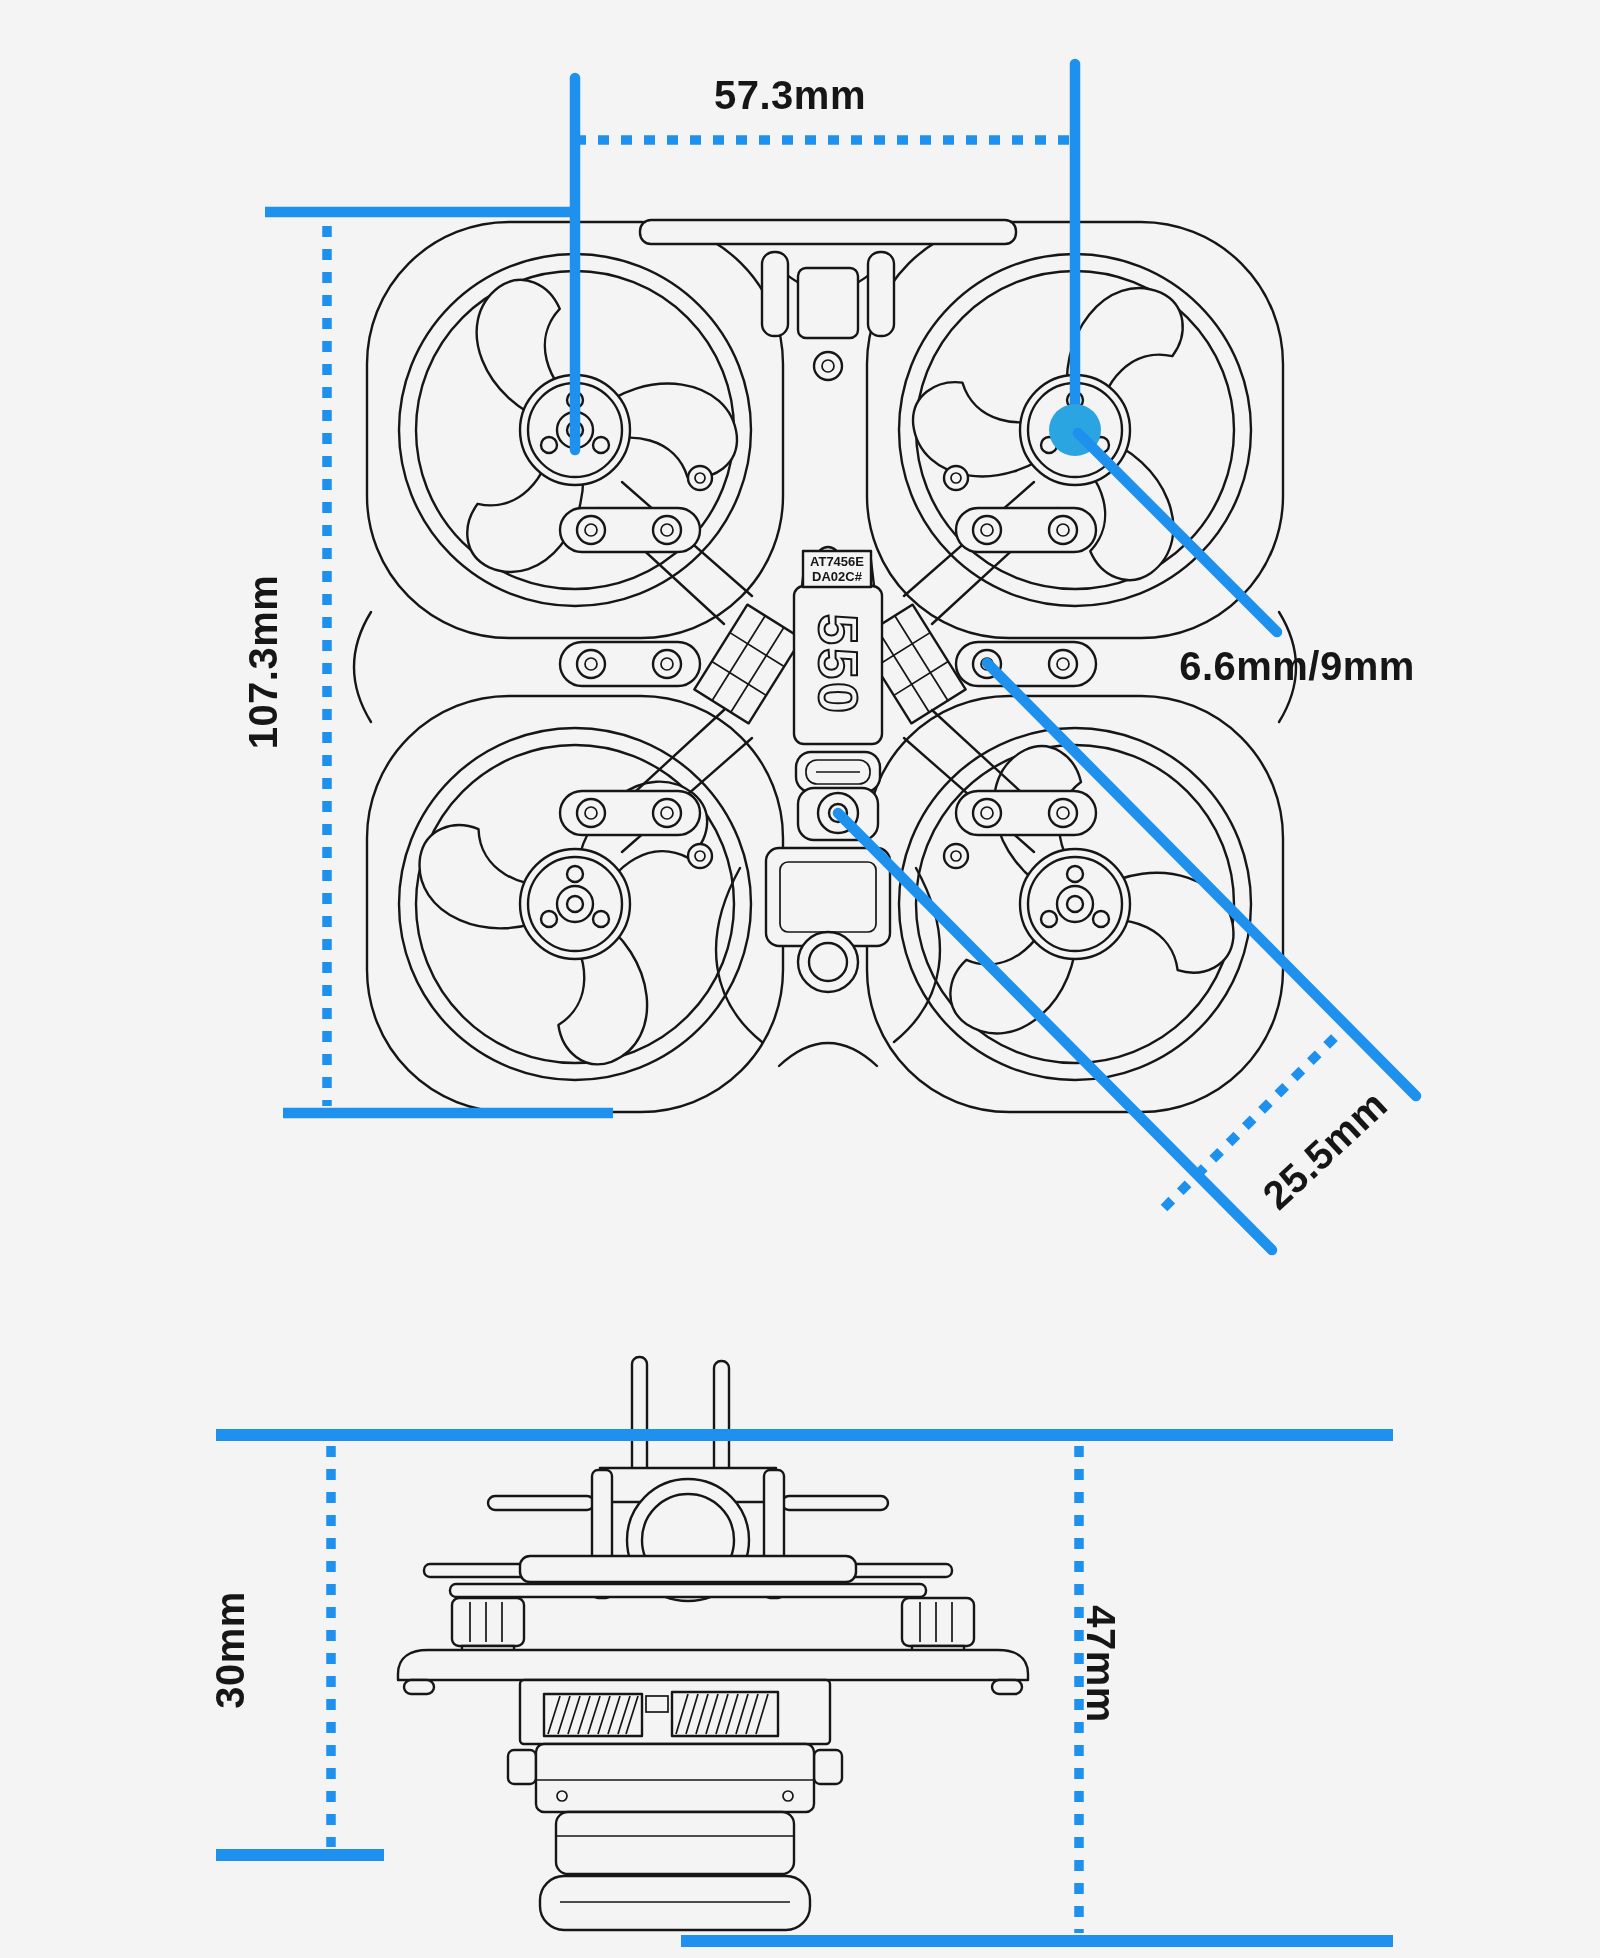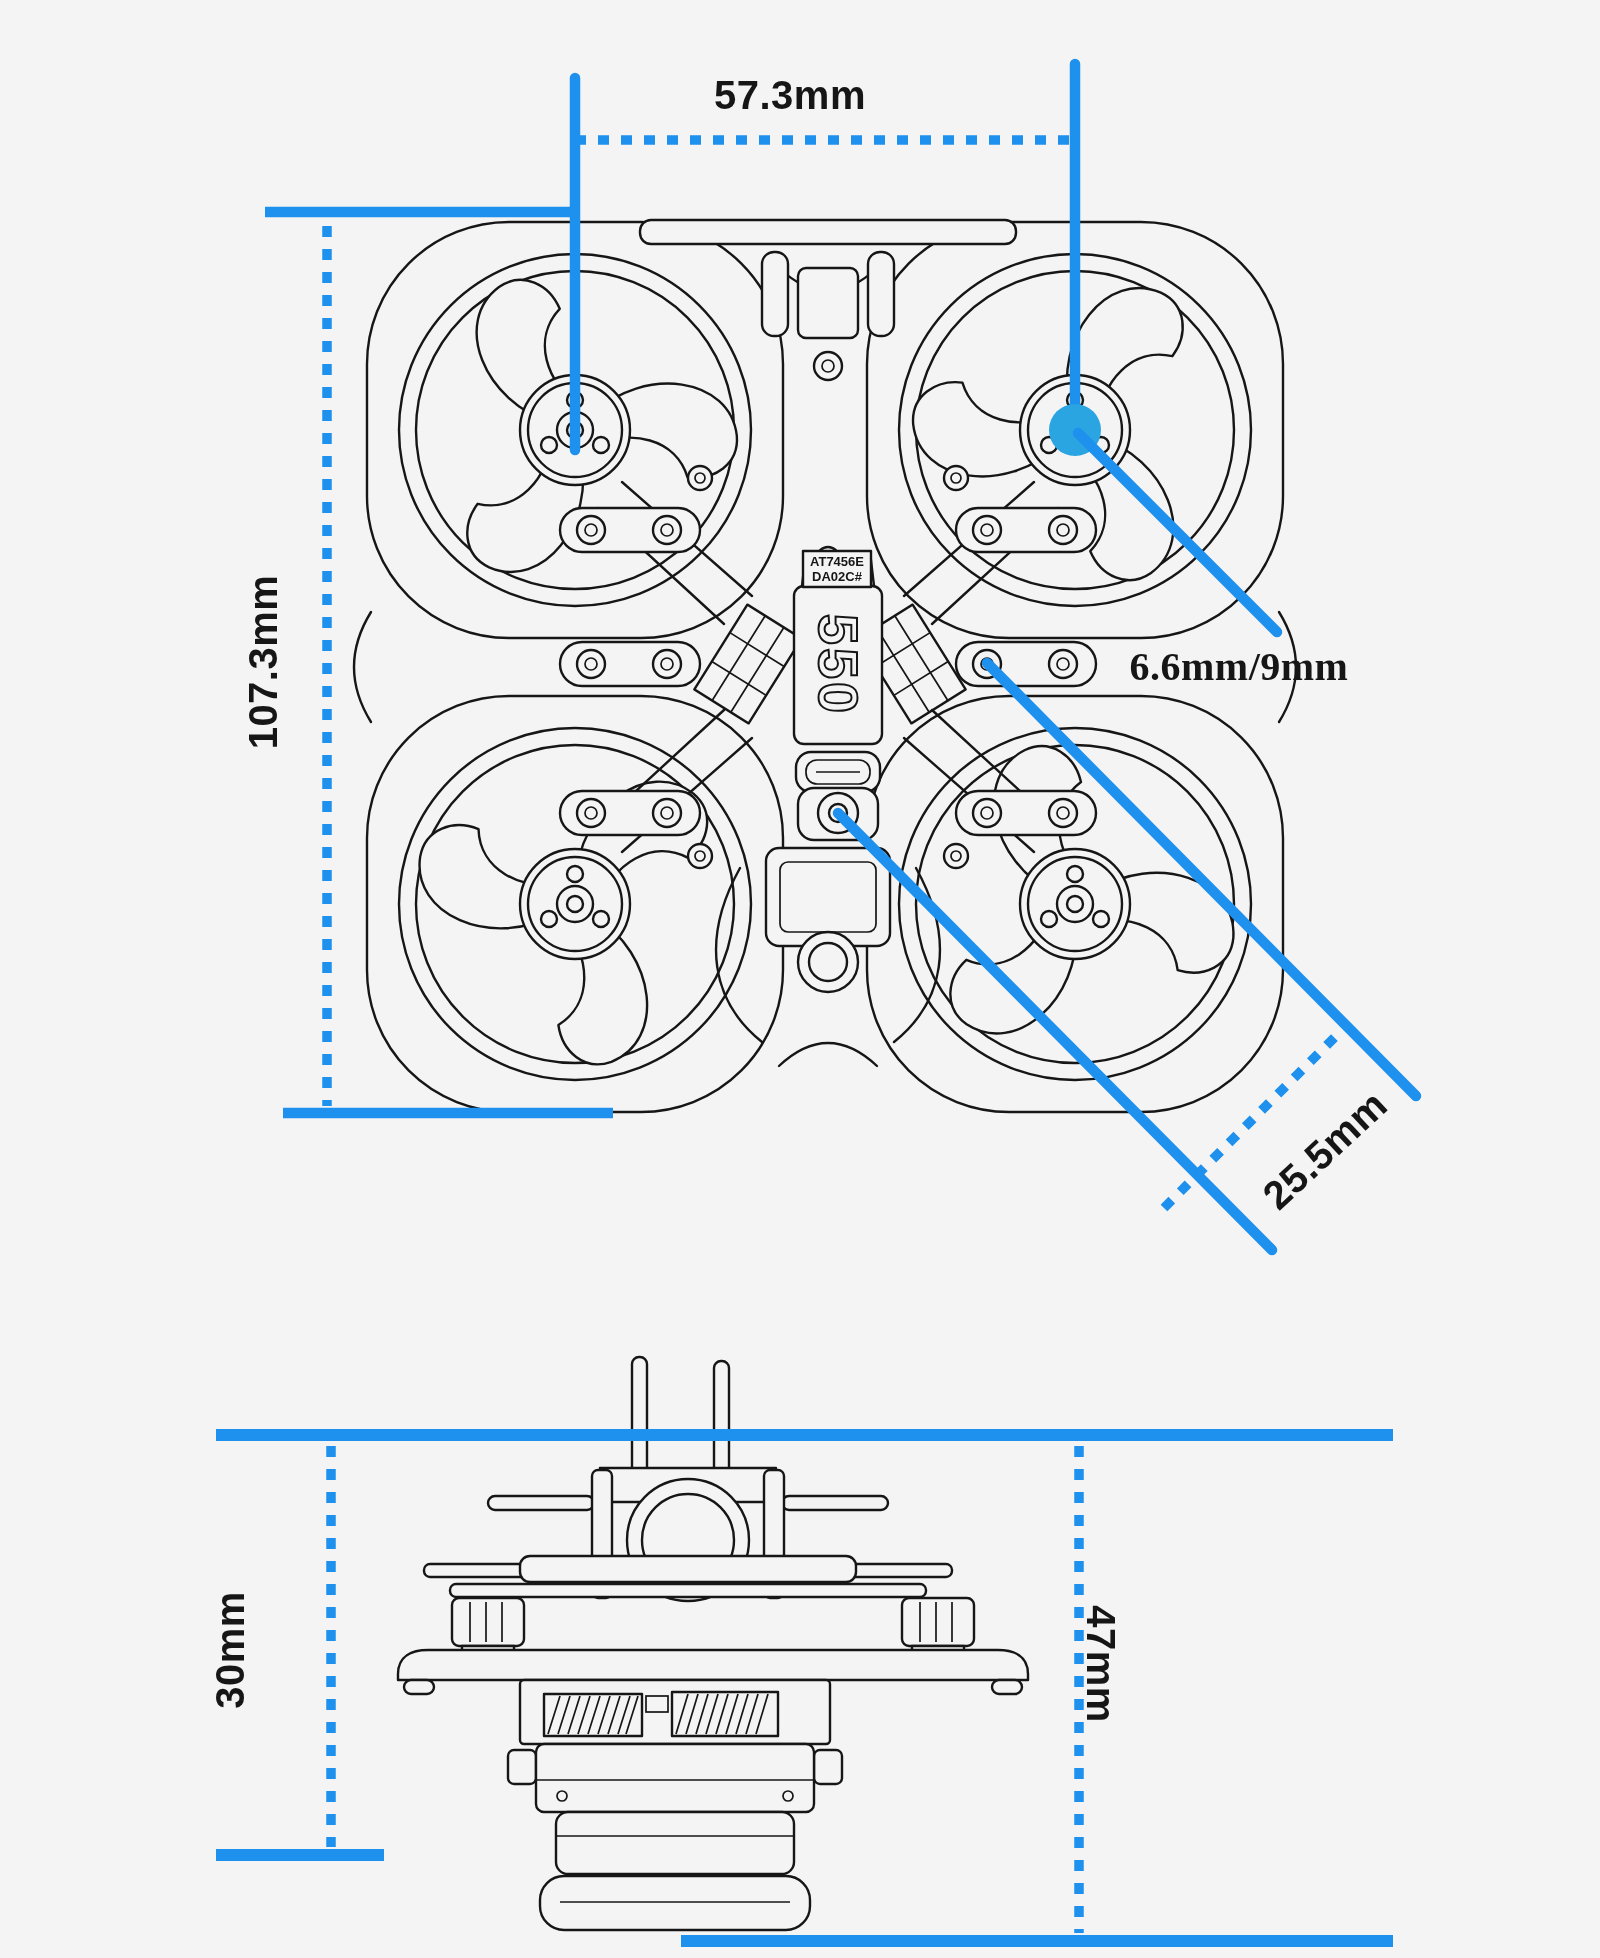--- a/index.html
+++ b/index.html
@@ -240,7 +240,7 @@
 
   <div class="dim" style="left:263px;top:662px;--rot:-90deg;">107.3mm</div>
 
-  <div class="dim" style="left:1239px;top:666px;font-family:Liberation Serif, serif;">6.6mm/9mm</div>
+  <div class="dim" style="left:1297px;top:666px;">6.6mm/9mm</div>
 
   <div class="dim" style="left:1325px;top:1150px;--rot:-43deg;">25.5mm</div>
 

